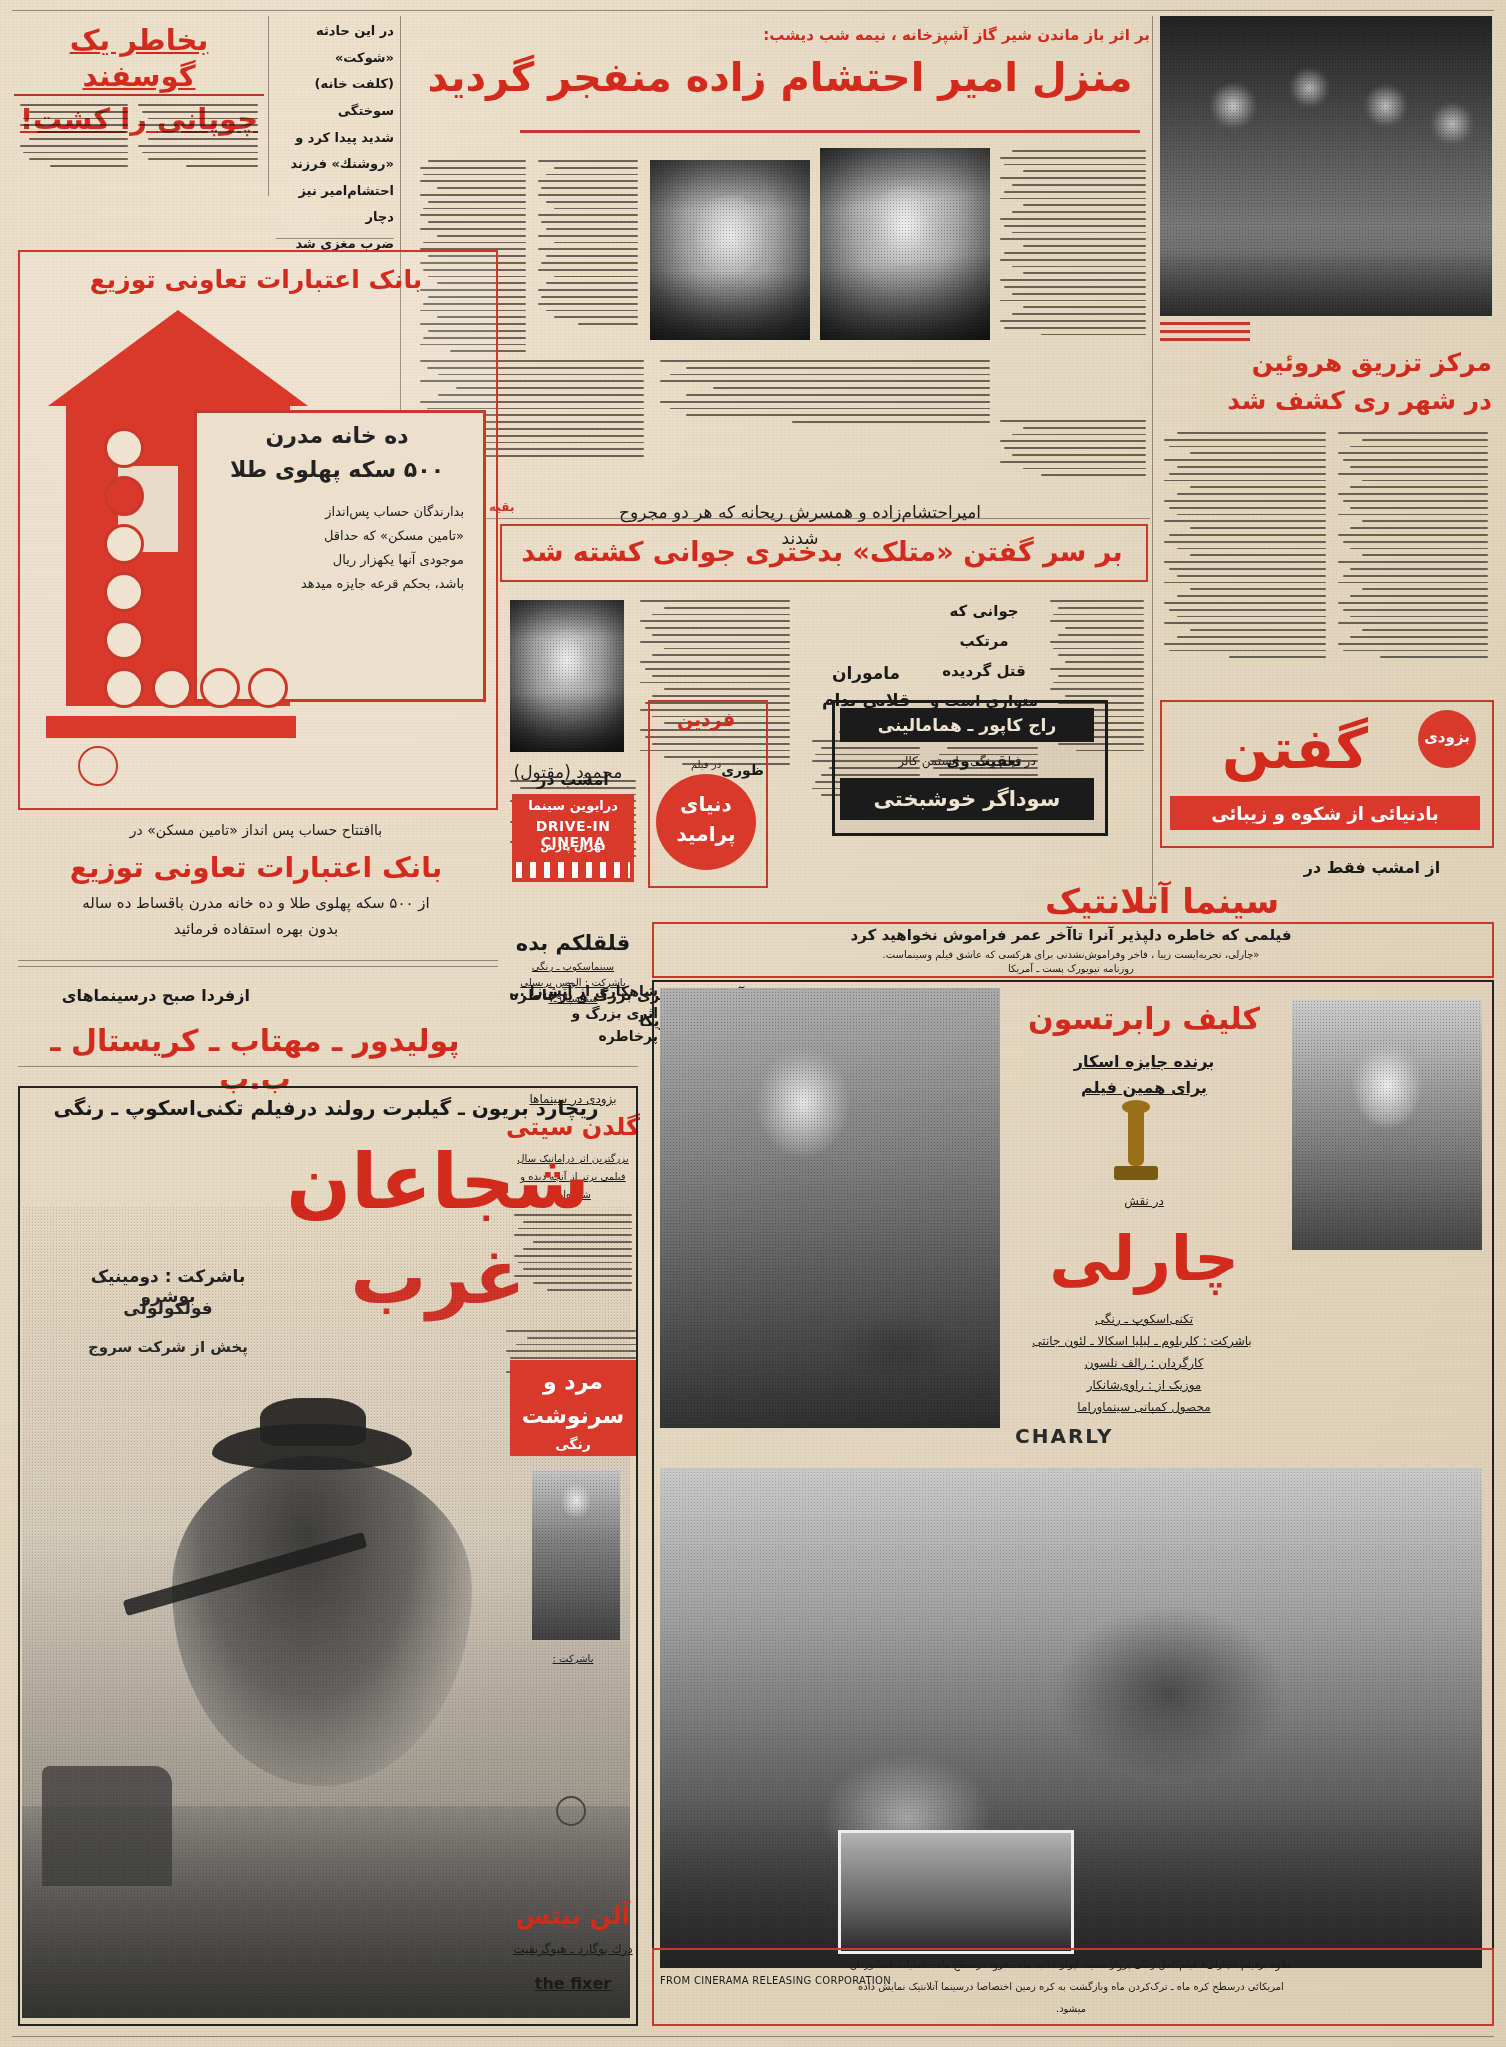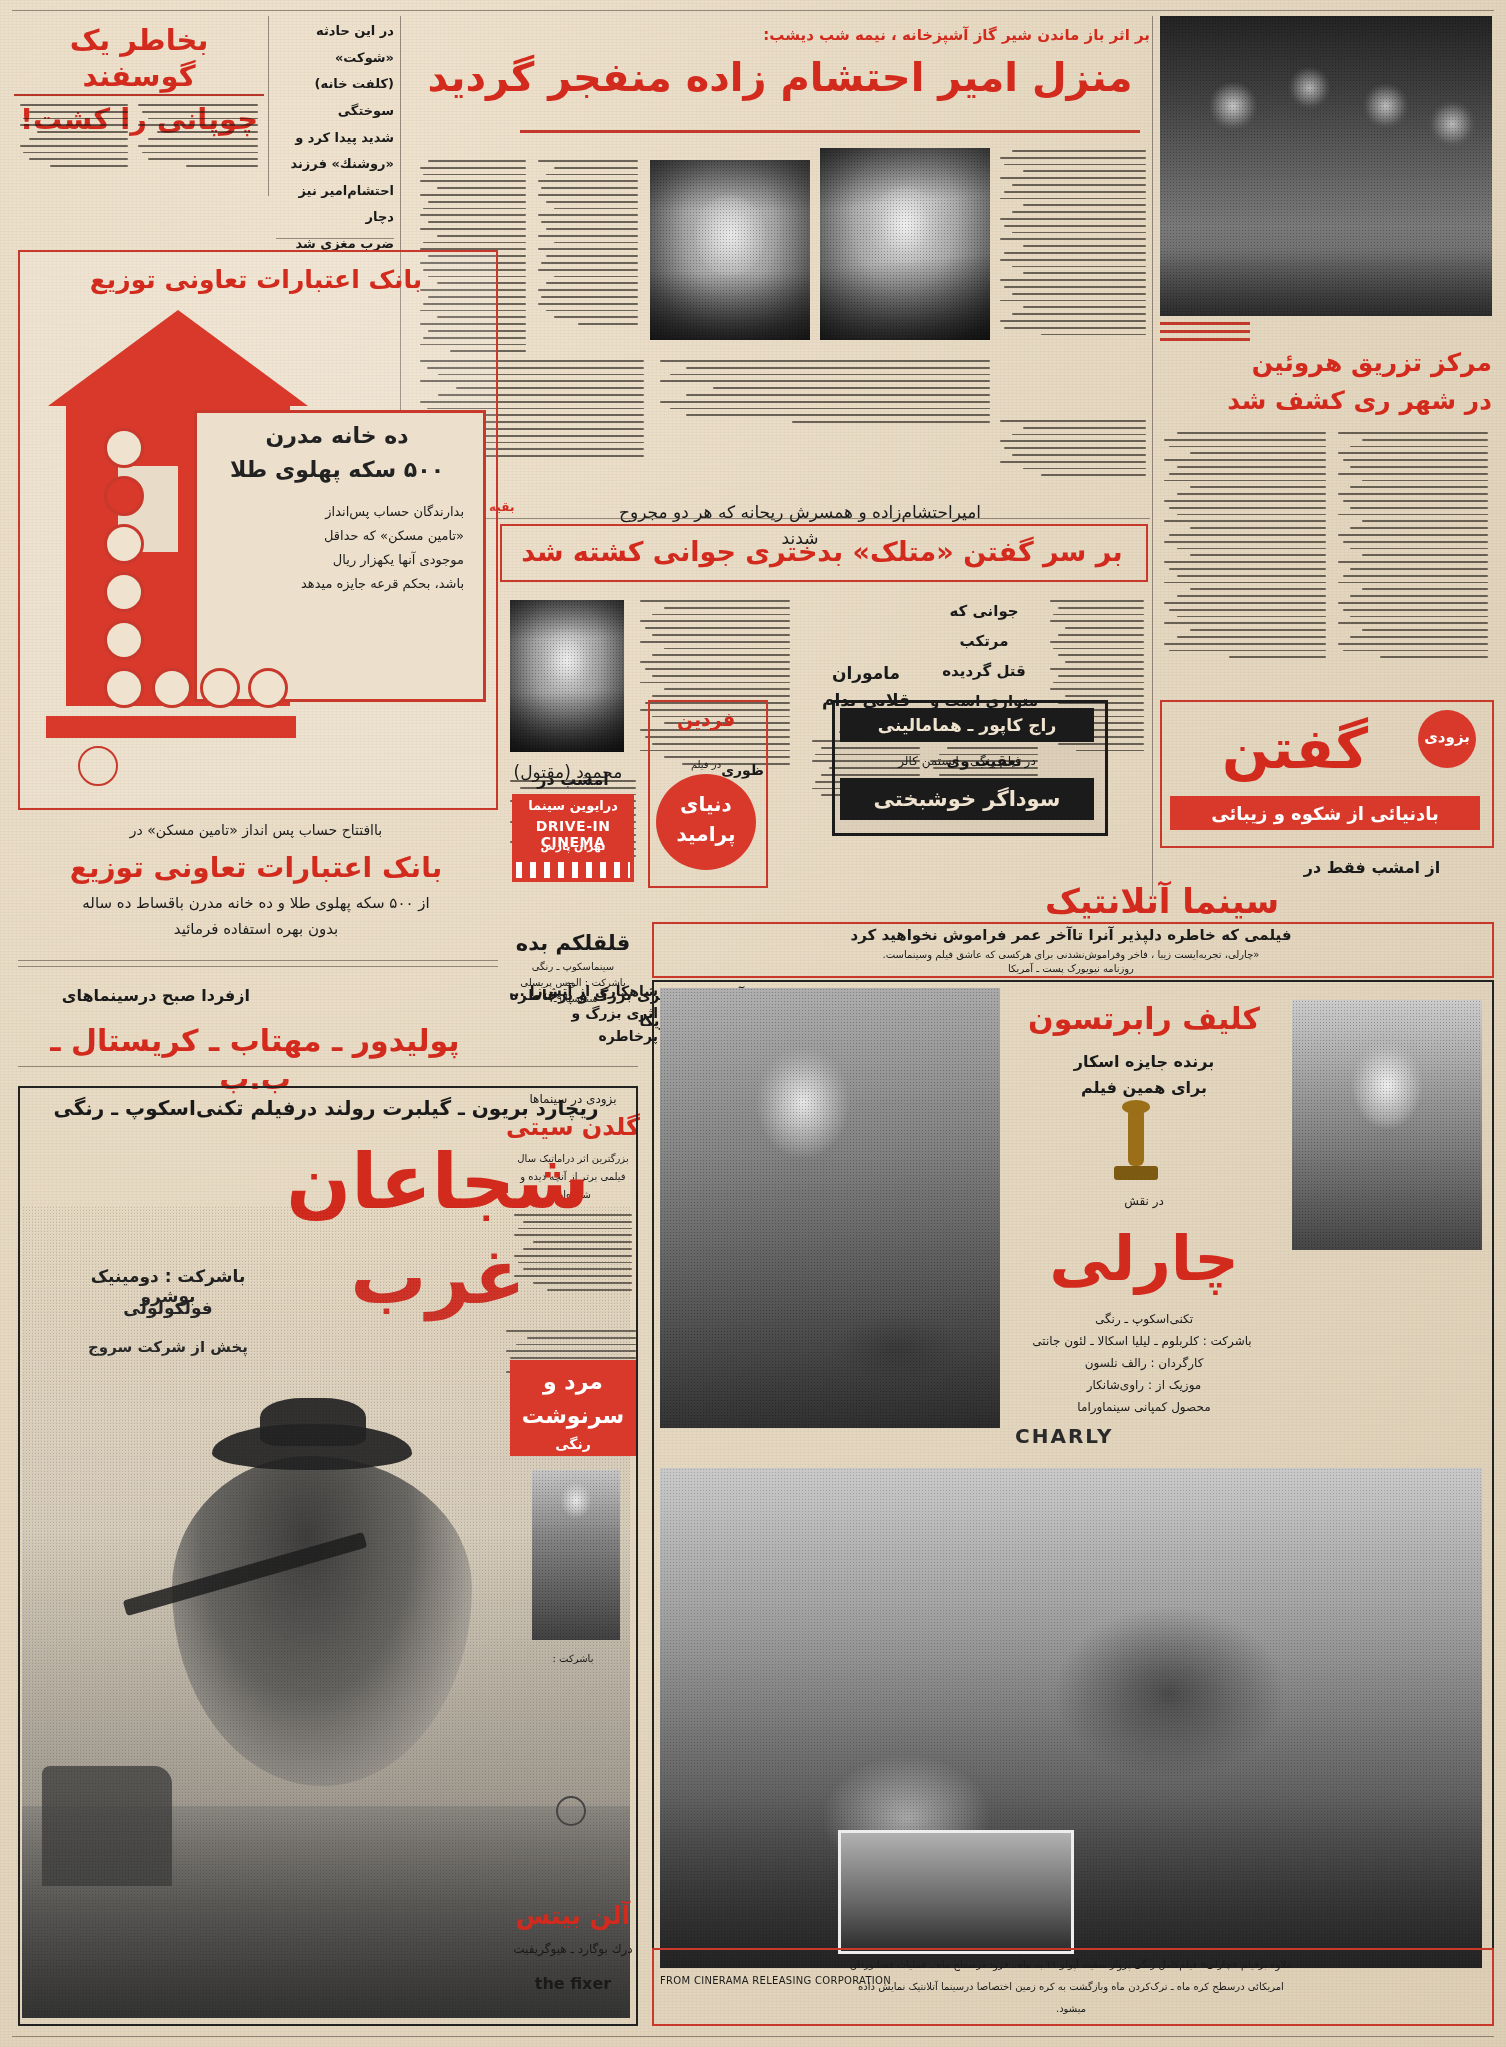--- a/index.html
+++ b/index.html
@@ -63,7 +63,7 @@
   .cap{font-size:17px;line-height:1.5;text-align:center;}
   .tiny{font-size:10px;line-height:1.45;}
   .sm{font-size:12px;line-height:1.5;}
-  .center{text-align:center;}
+  .center{text-align:center;text-decoration:underline;}
   .bold{font-weight:bold;}
 
   .vline{position:absolute;width:1px;background:#4a4238;opacity:.55;}

